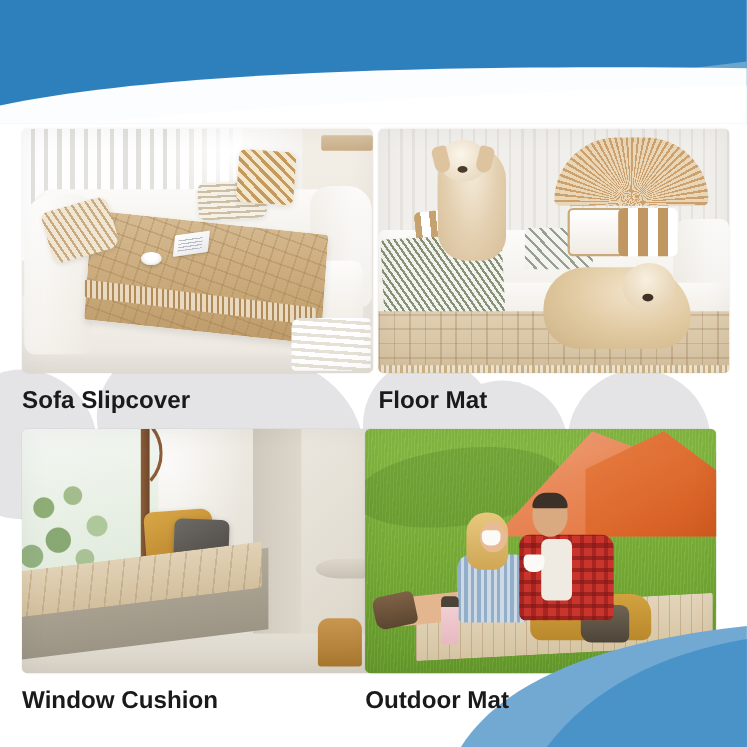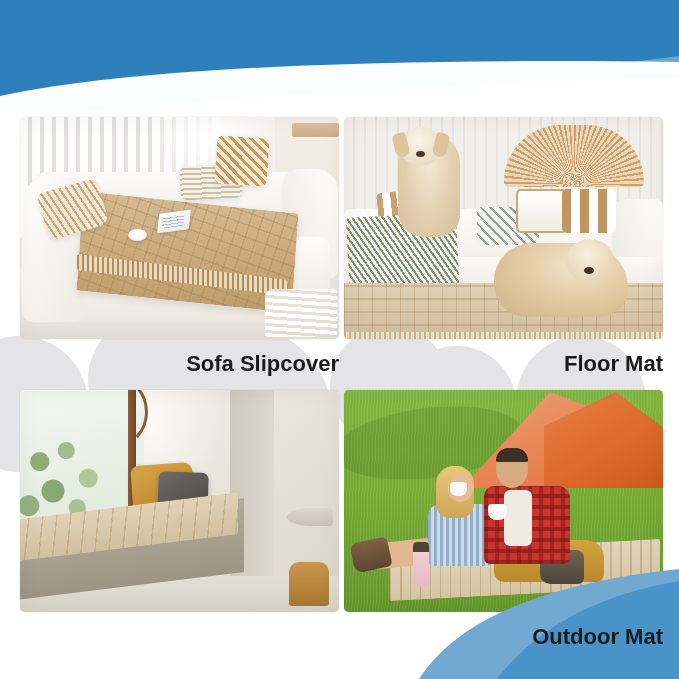--- a/index.html
+++ b/index.html
@@ -104,7 +104,7 @@
     width: 319px;
     height: 50px;
     line-height: 50px;
-    text-align: right;
+    text-align: left;
     color: #1a1a1a;
     font-family: "Liberation Sans", sans-serif;
     font-weight: bold;

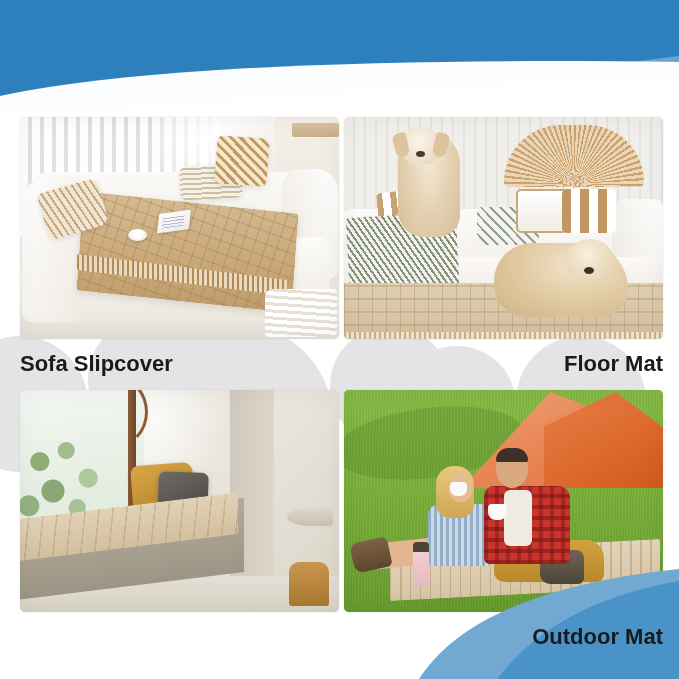--- a/index.html
+++ b/index.html
@@ -112,7 +112,7 @@
     white-space: nowrap;
     z-index: 5;
   }
-  .cap-right { text-align: right; }
+  .cap-right { text-align: left; }
 
   
   .p1 { background: linear-gradient(170deg,#f7f5f2 0%, #efece6 55%, #e7e2da 100%); }

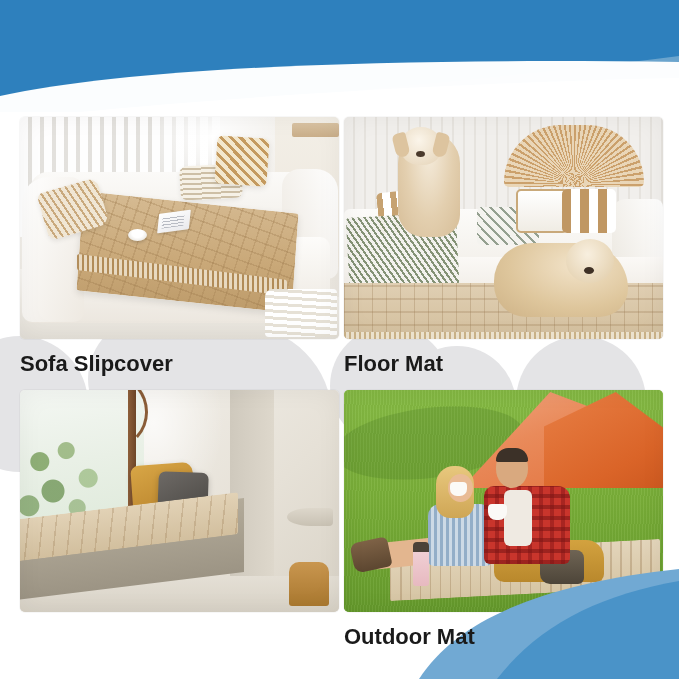--- a/index.html
+++ b/index.html
@@ -620,6 +620,7 @@
         <div class="p3-cushion"></div>
         <div class="vig"></div>
       </div>
+      <div class="caption">Window Cushion</div>
     </div>
 
     <div class="cell cell-br">

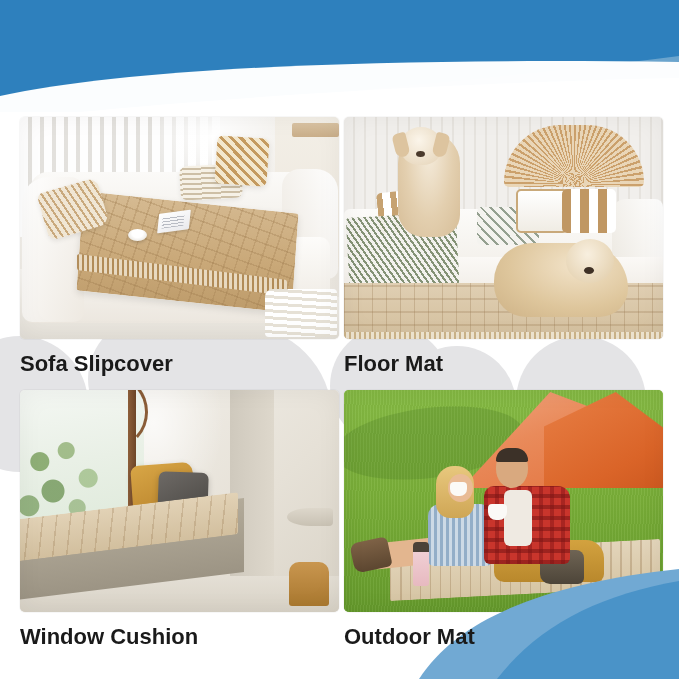--- a/index.html
+++ b/index.html
@@ -88,7 +88,7 @@
   .cell-tl { left: 20px;  top: 5px;   }
   .cell-tr { left: 344px; top: 5px;   }
   .cell-bl { left: 20px;  top: 278px; }
-  .cell-br { left: 344px; top: 278px; }
+  .cell-br { left: 332px; top: 278px; }
 
   .photo {
     position: relative;

